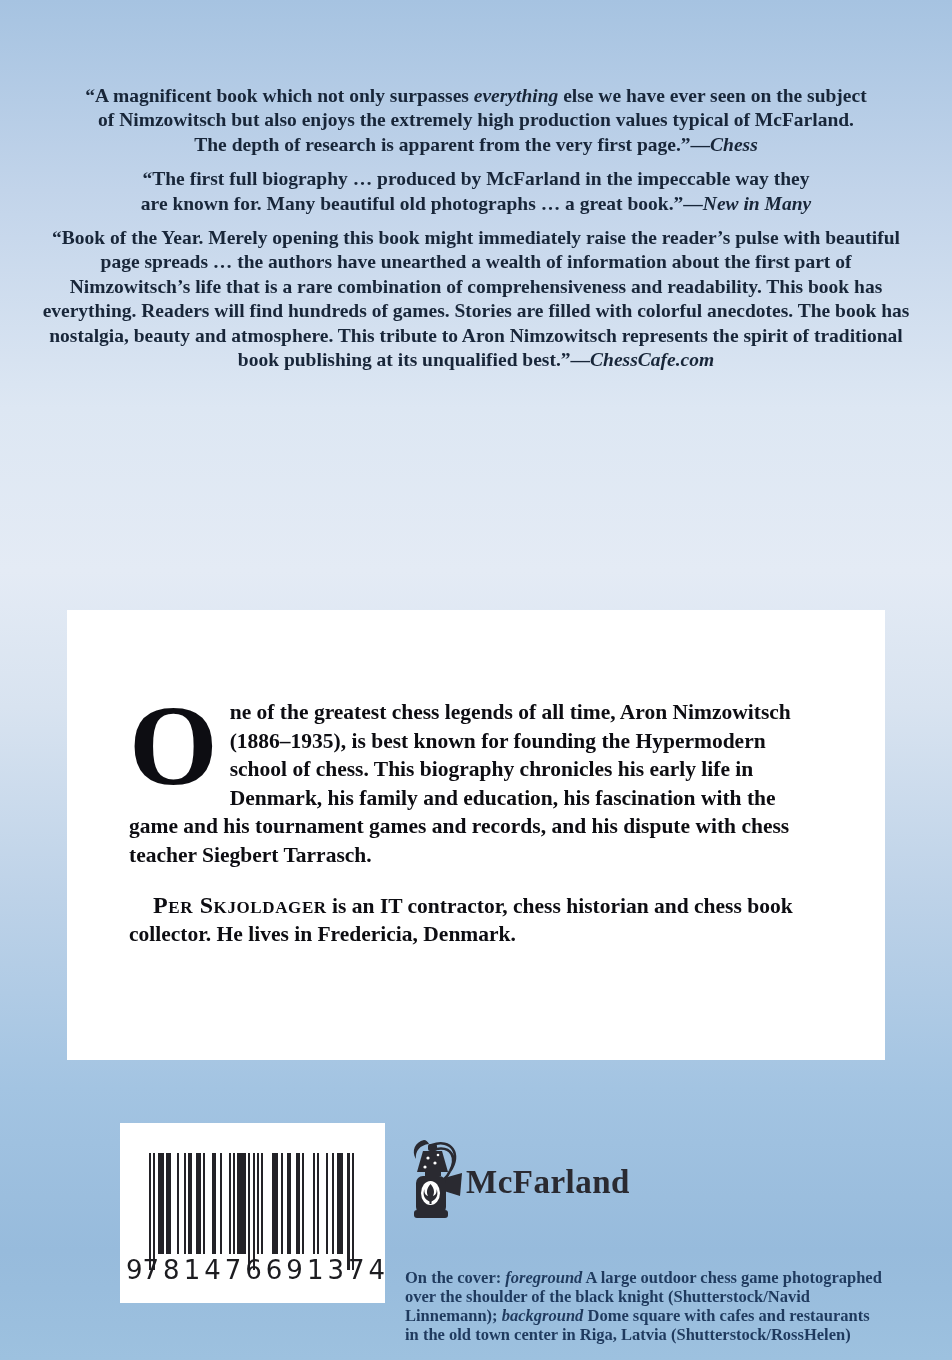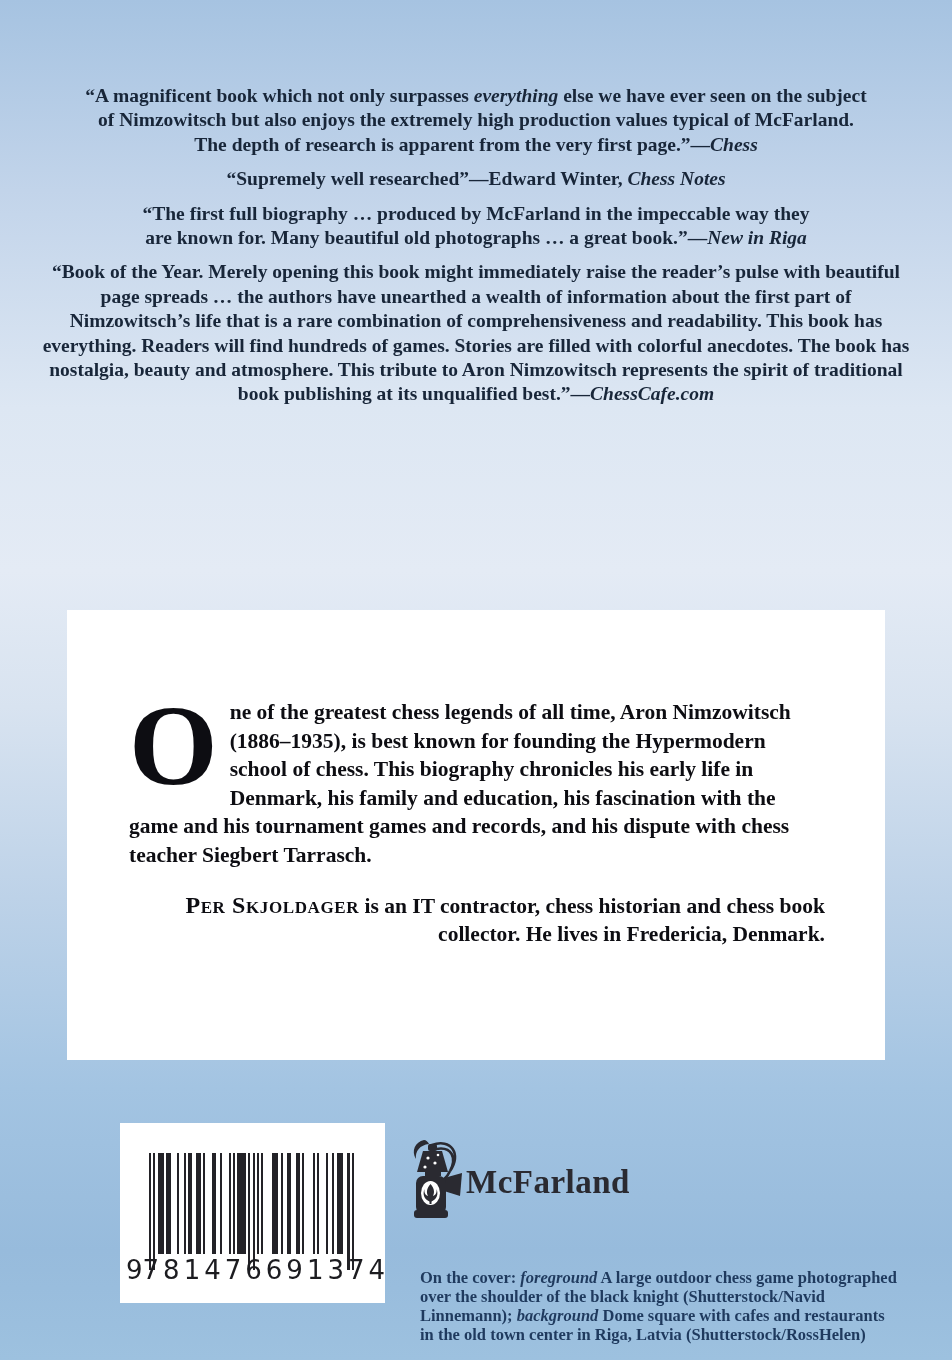--- a/index.html
+++ b/index.html
@@ -97,7 +97,6 @@
 
   <div class="quotes">
     <p class="quote q1"><span>“A magnificent book which not only surpasses </span><span class="s-i">everything</span><span> else we have ever seen on the subject of Nimzowitsch but also enjoys the extremely high production values typical of McFarland. The depth of research is apparent from the very first page.”—</span><span class="s-i">Chess</span></p>
-    <p class="quote q4"><span>“Supremely well researched”—Edward Winter, </span><span class="s-i">Chess Notes</span></p>
     <p class="quote q6"><span>“The first full biography … produced by McFarland in the impeccable way they are known for. Many beautiful old photographs … a great book.”—</span><span class="s-i">New in Riga</span></p>
     <p class="quote q8"><span>“Book of the Year. Merely opening this book might immediately raise the reader’s pulse with beautiful page spreads … the authors have unearthed a wealth of information about the first part of Nimzowitsch’s life that is a rare combination of comprehensiveness and readability. This book has everything. Readers will find hundreds of games. Stories are filled with colorful anecdotes. The book has nostalgia, beauty and atmosphere. This tribute to Aron Nimzowitsch represents the spirit of traditional book publishing at its unqualified best.”—</span><span class="s-i">ChessCafe.com</span></p>
   </div>

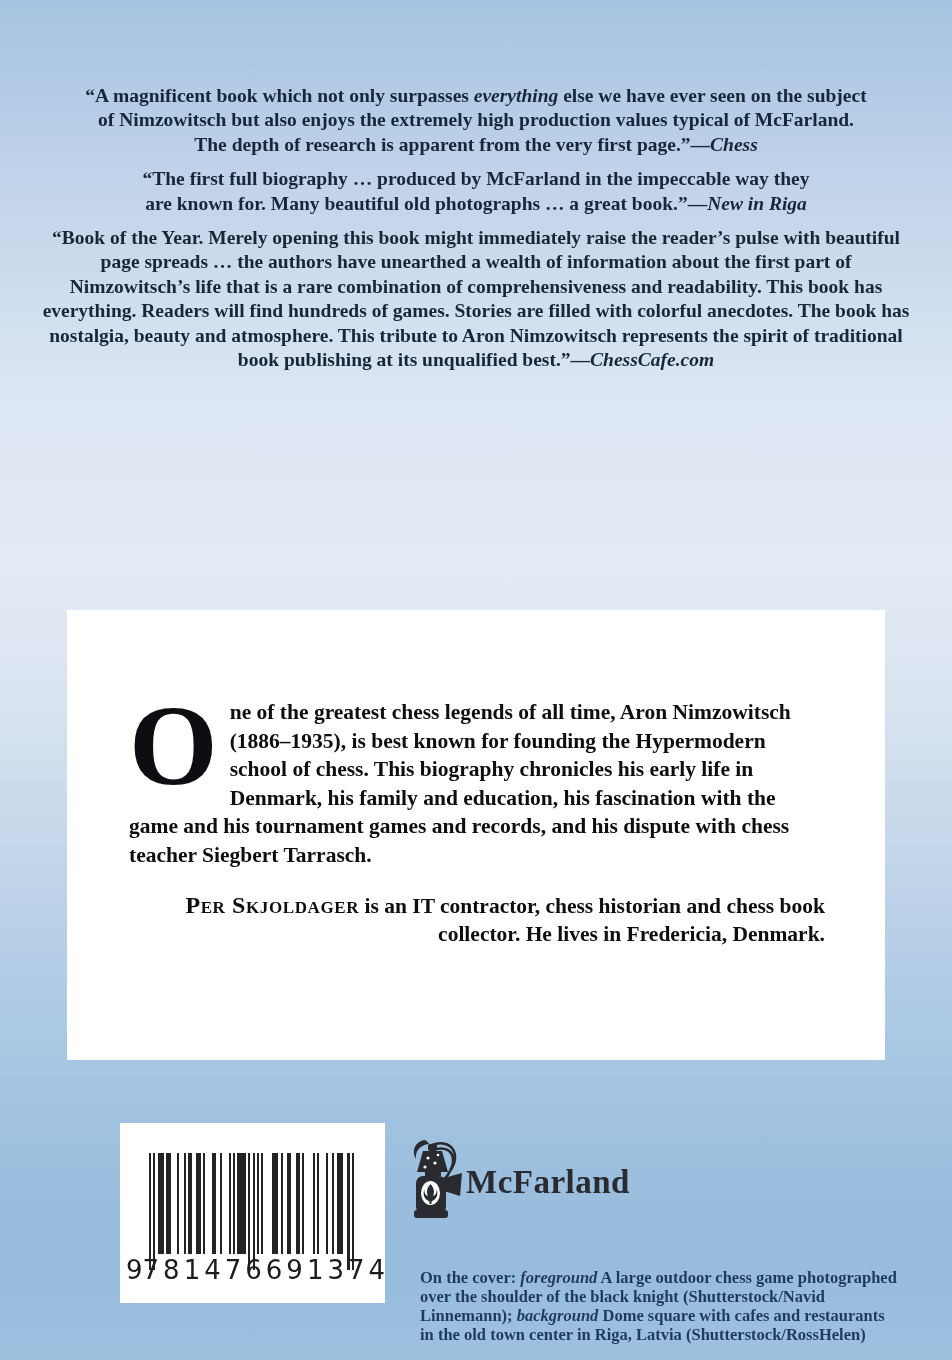--- a/index.html
+++ b/index.html
@@ -97,7 +97,7 @@
 
   <div class="quotes">
     <p class="quote q1"><span>“A magnificent book which not only surpasses </span><span class="s-i">everything</span><span> else we have ever seen on the subject of Nimzowitsch but also enjoys the extremely high production values typical of McFarland. The depth of research is apparent from the very first page.”—</span><span class="s-i">Chess</span></p>
-    <p class="quote q6"><span>“The first full biography … produced by McFarland in the impeccable way they are known for. Many beautiful old photographs … a great book.”—</span><span class="s-i">New in Riga</span></p>
+    <p class="quote q6"><span>“The first full biography … produced by McFarland in the impeccable way they are known for. Many beautiful old photographs … a great book.”—</span><span class="s-i">New in Many</span></p>
     <p class="quote q8"><span>“Book of the Year. Merely opening this book might immediately raise the reader’s pulse with beautiful page spreads … the authors have unearthed a wealth of information about the first part of Nimzowitsch’s life that is a rare combination of comprehensiveness and readability. This book has everything. Readers will find hundreds of games. Stories are filled with colorful anecdotes. The book has nostalgia, beauty and atmosphere. This tribute to Aron Nimzowitsch represents the spirit of traditional book publishing at its unqualified best.”—</span><span class="s-i">ChessCafe.com</span></p>
   </div>
 

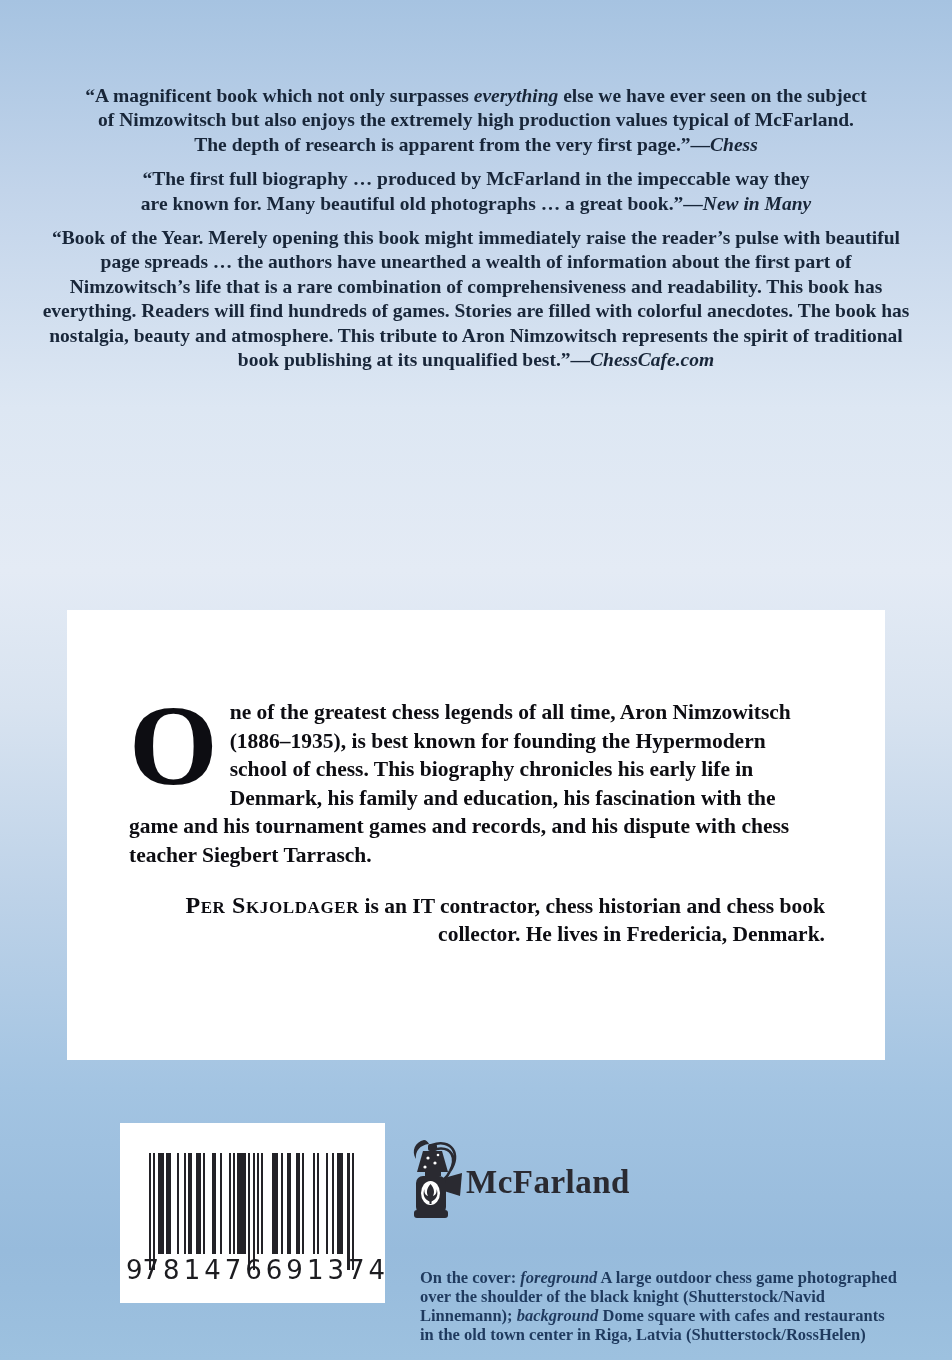--- a/index.html
+++ b/index.html
@@ -53,7 +53,7 @@
     font-size:21.5px;line-height:28.6px;font-weight:bold;margin:0;
     text-align:left;
   }
-  .bio{text-indent:24px;text-align:right;}
+  .bio{text-indent:24px;}
   .bio-1{margin-top:22px;}
   .bio-2{margin-top:6px;}
   

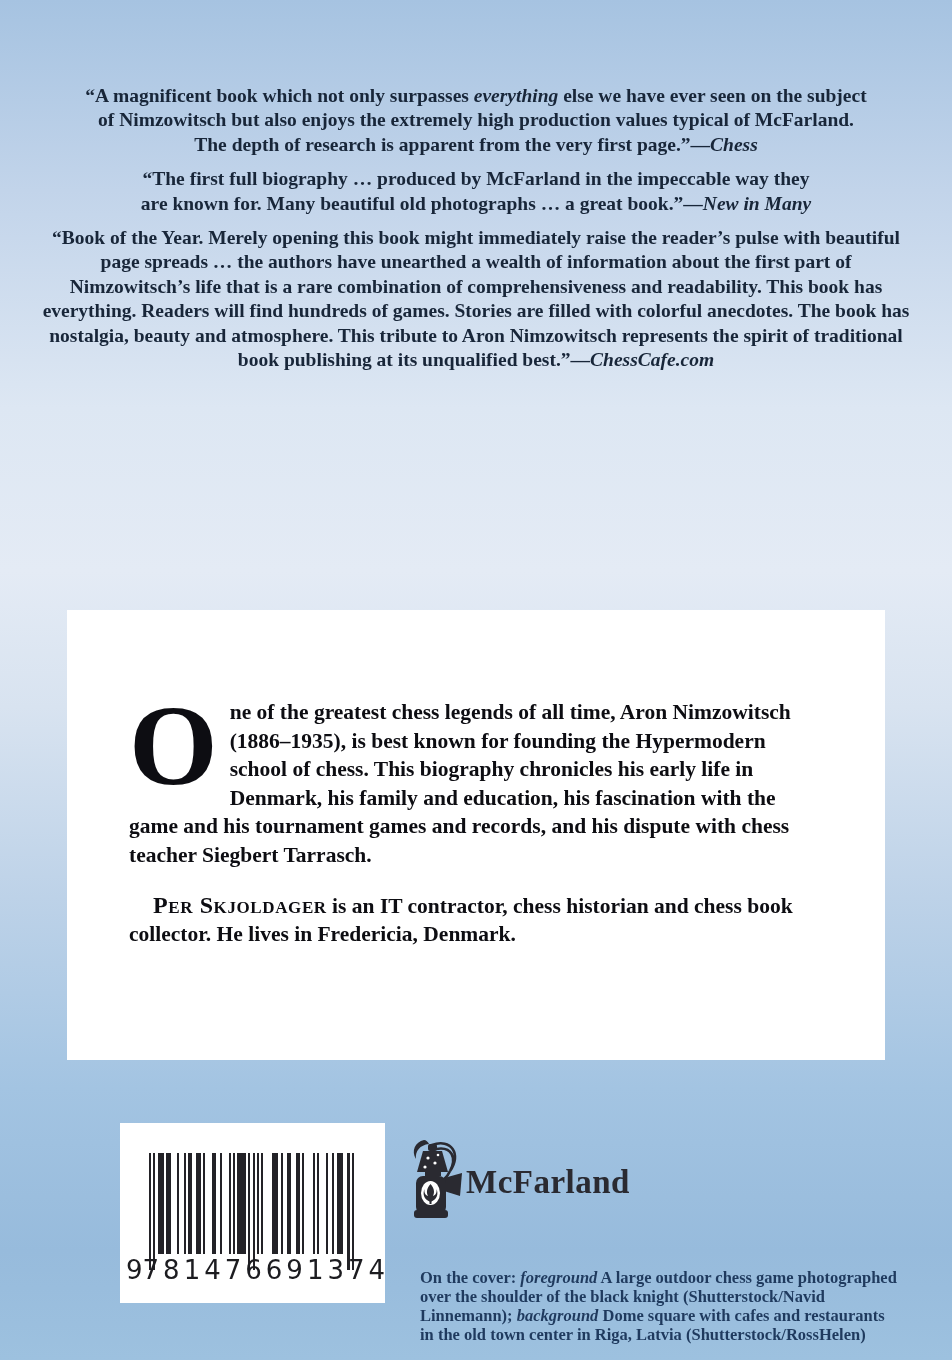--- a/index.html
+++ b/index.html
@@ -85,7 +85,7 @@
   }
   
   .cover-credit{
-    position:absolute;left:420px;top:1221px;width:482px;
+    position:absolute;left:405px;top:1221px;width:482px;
     font-size:16.5px;line-height:18.9px;font-weight:bold;
     color:#1f3a5e;text-align:left;margin-top:48px;
   }

